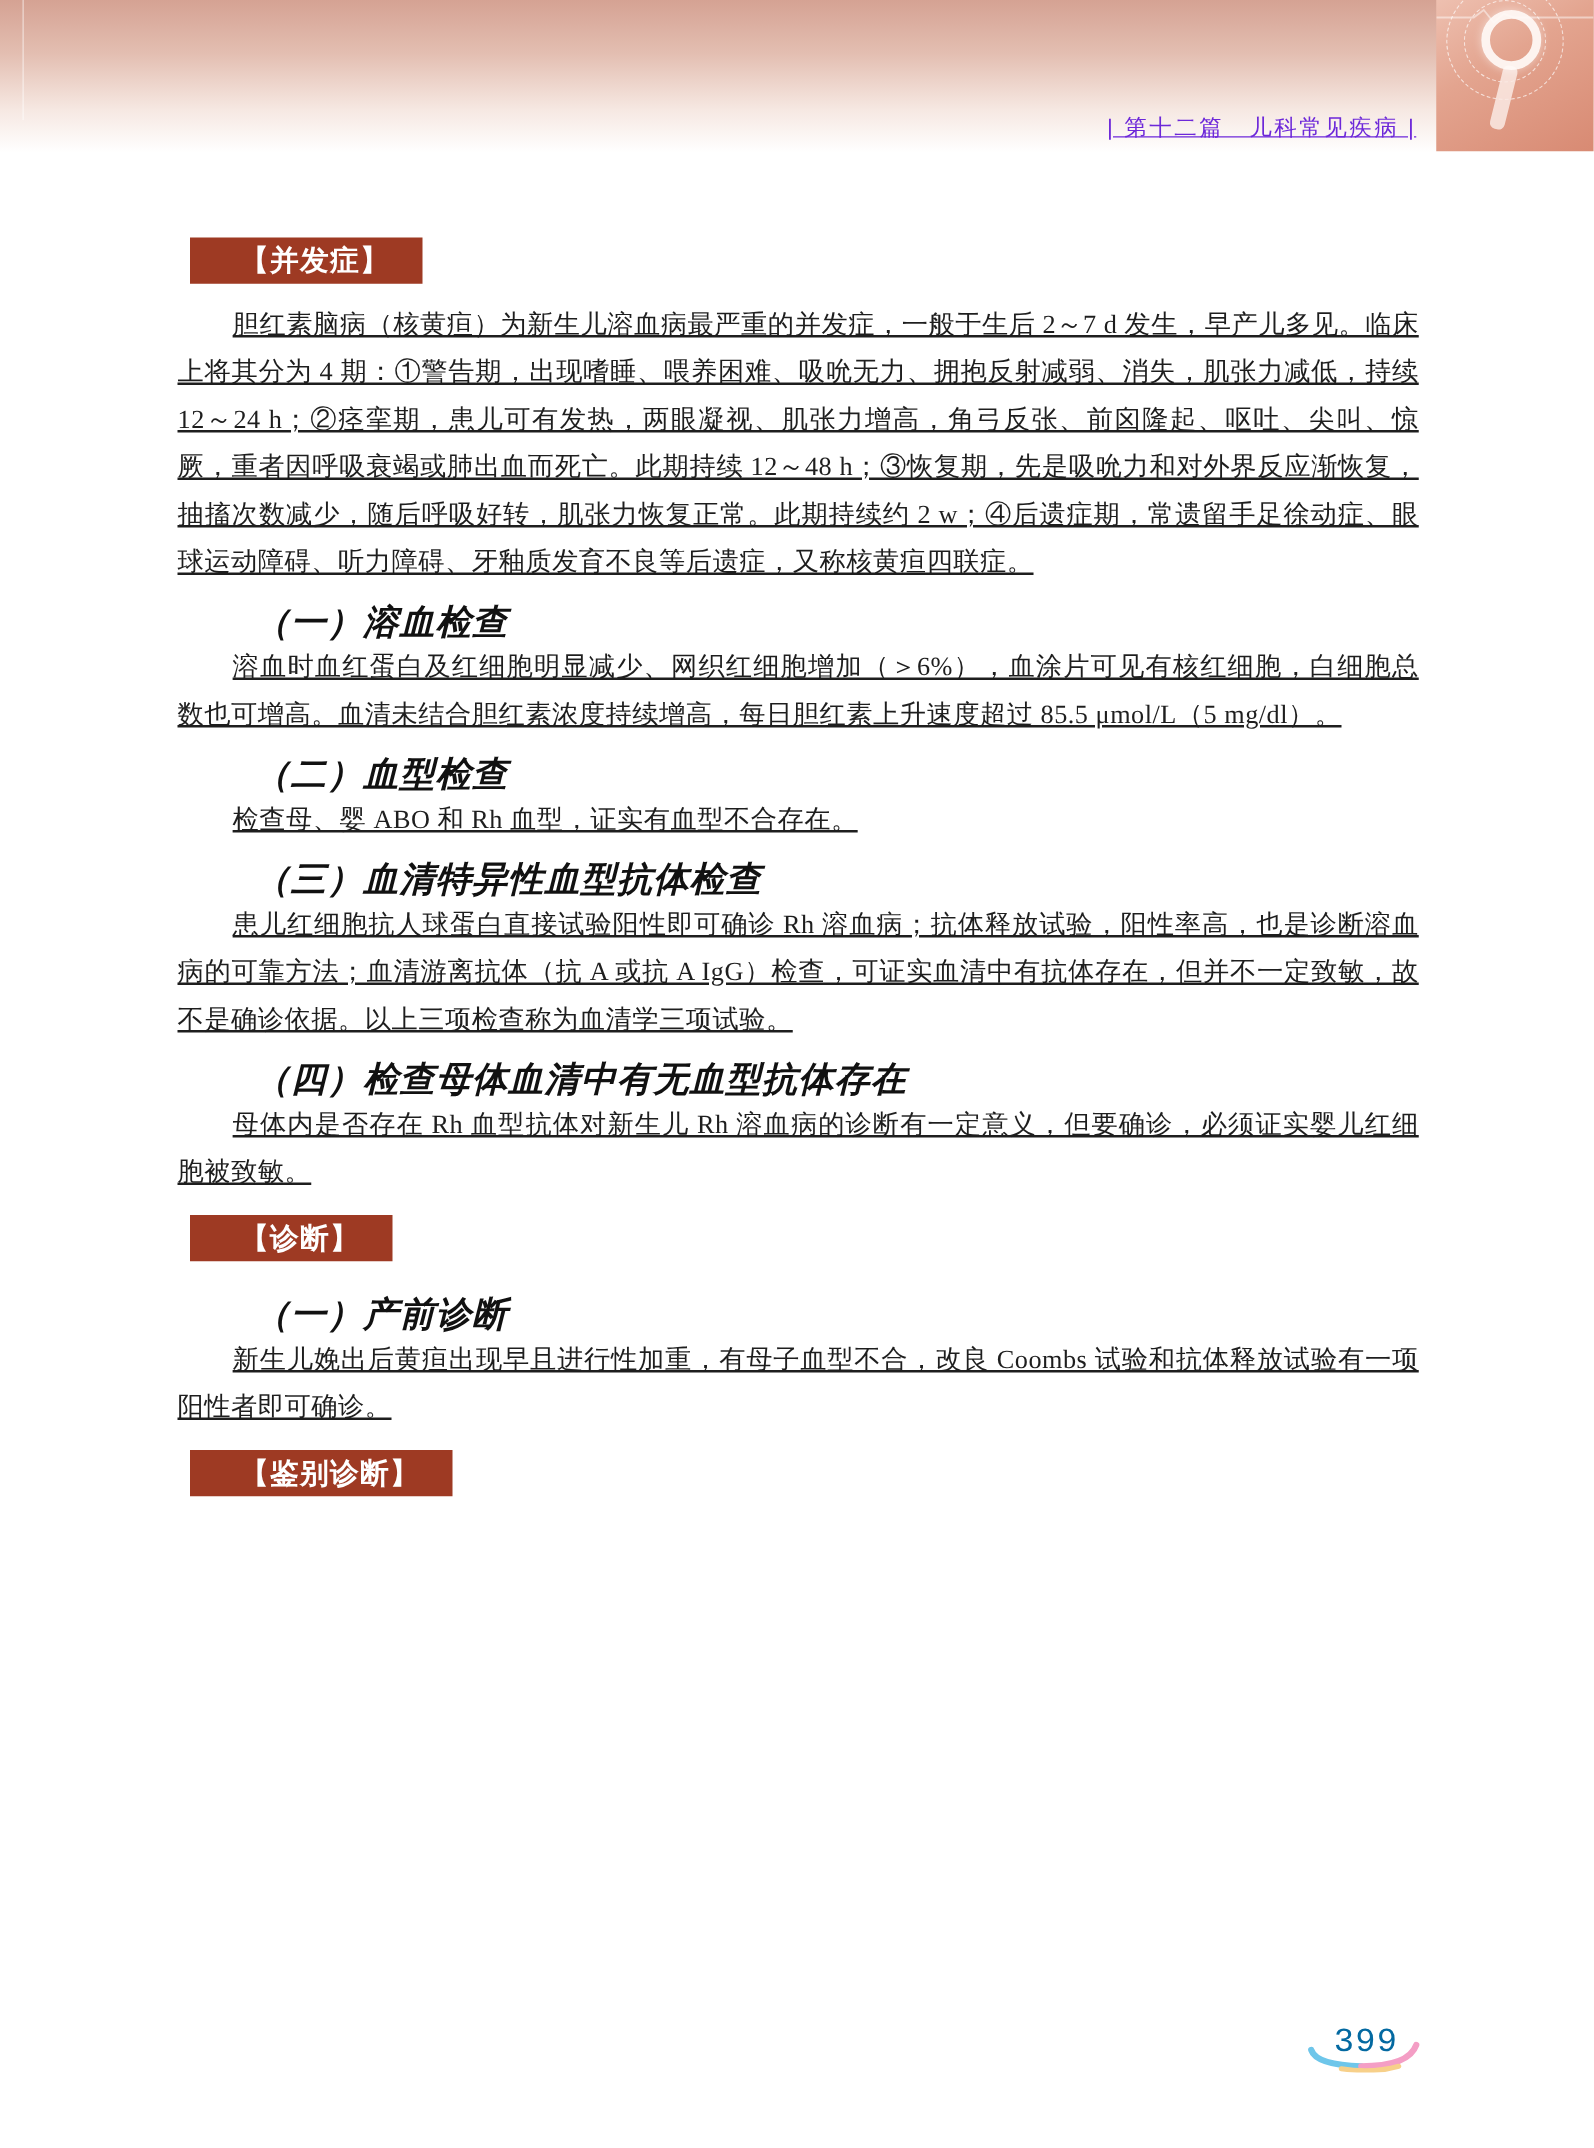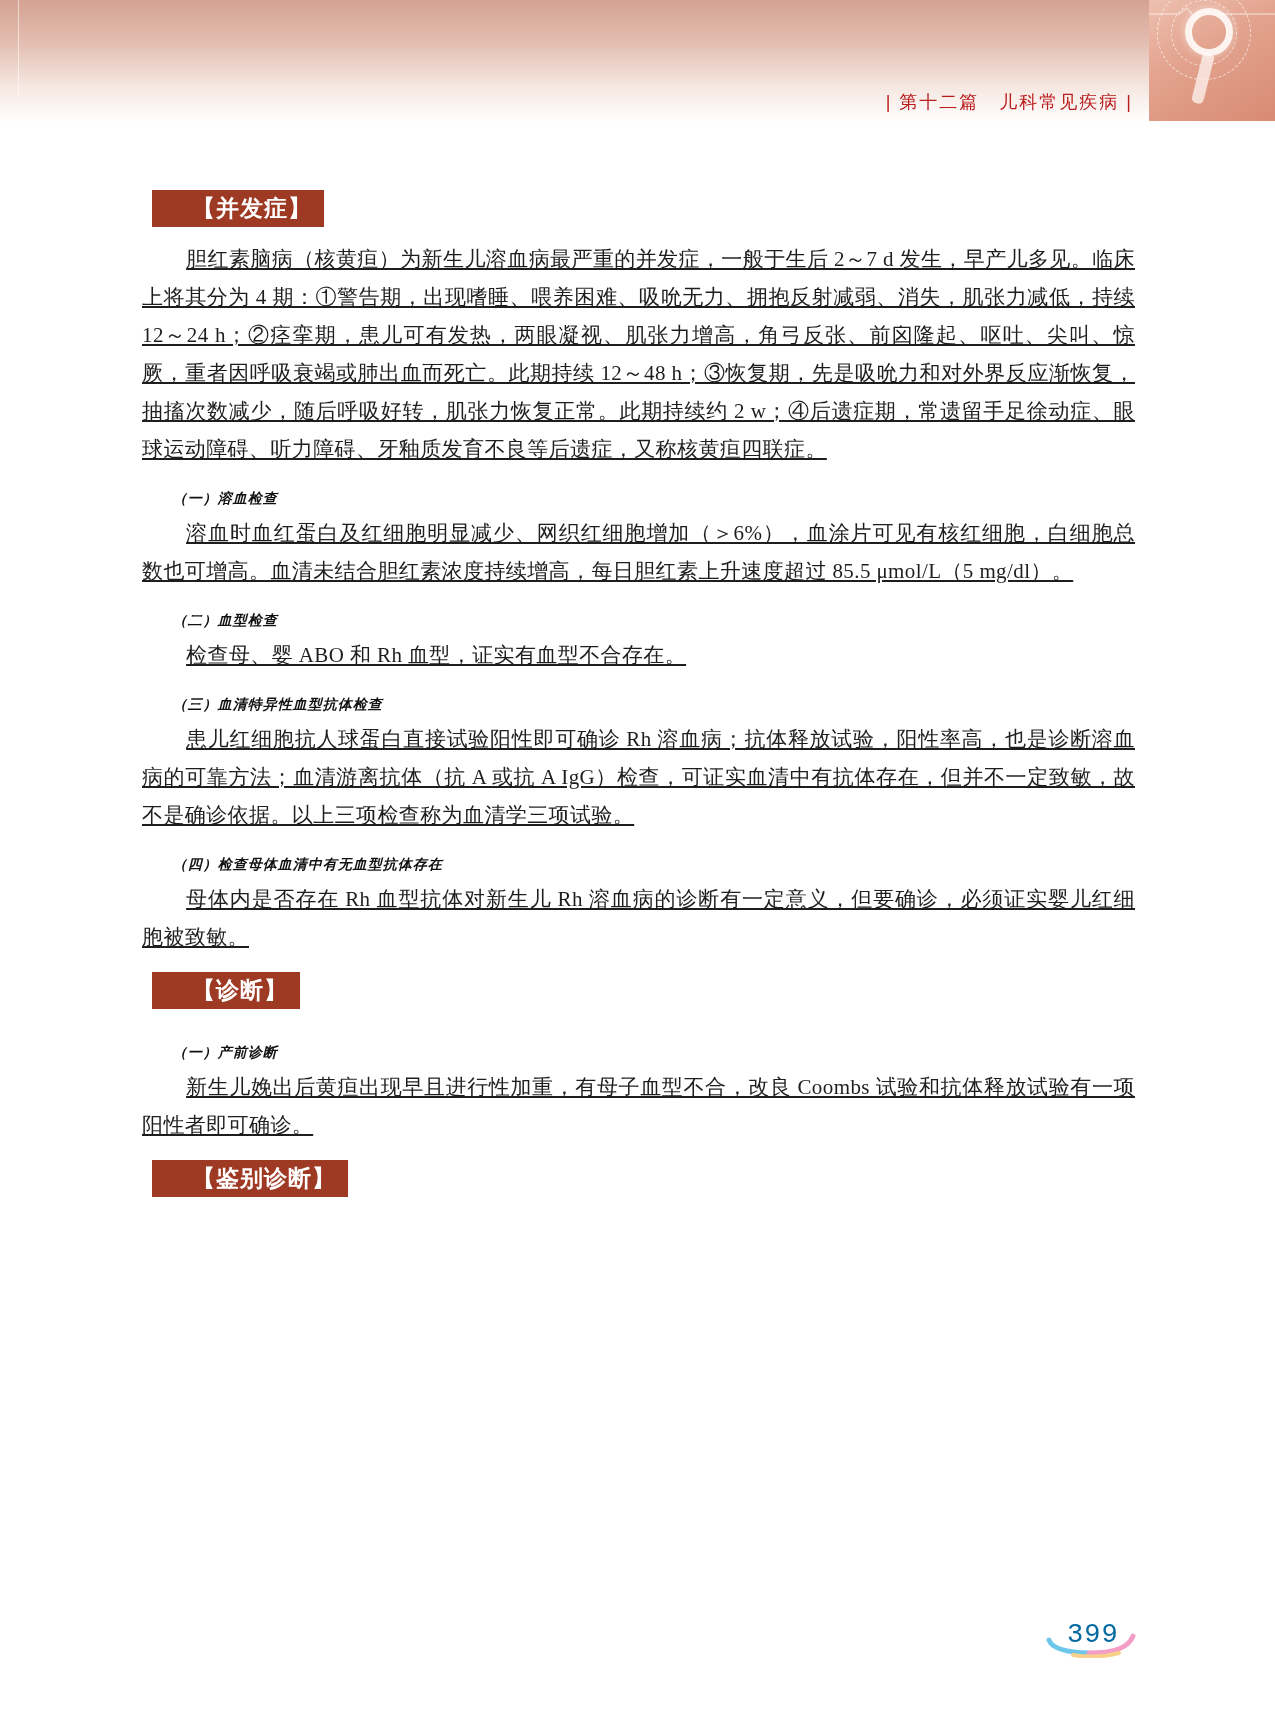--- a/index.html
+++ b/index.html
@@ -25,9 +25,10 @@
   
   .running-head{
     position:absolute;top:90px;right:142px;
-    font-size:18px;color:#b91c1c;letter-spacing:2px;
+    font-size:18px;color:#6d28d9;letter-spacing:2px;
     font-family:"Liberation Sans","DejaVu Sans",sans-serif;
     font-weight:500;
+    text-decoration:underline;
   }
 
   

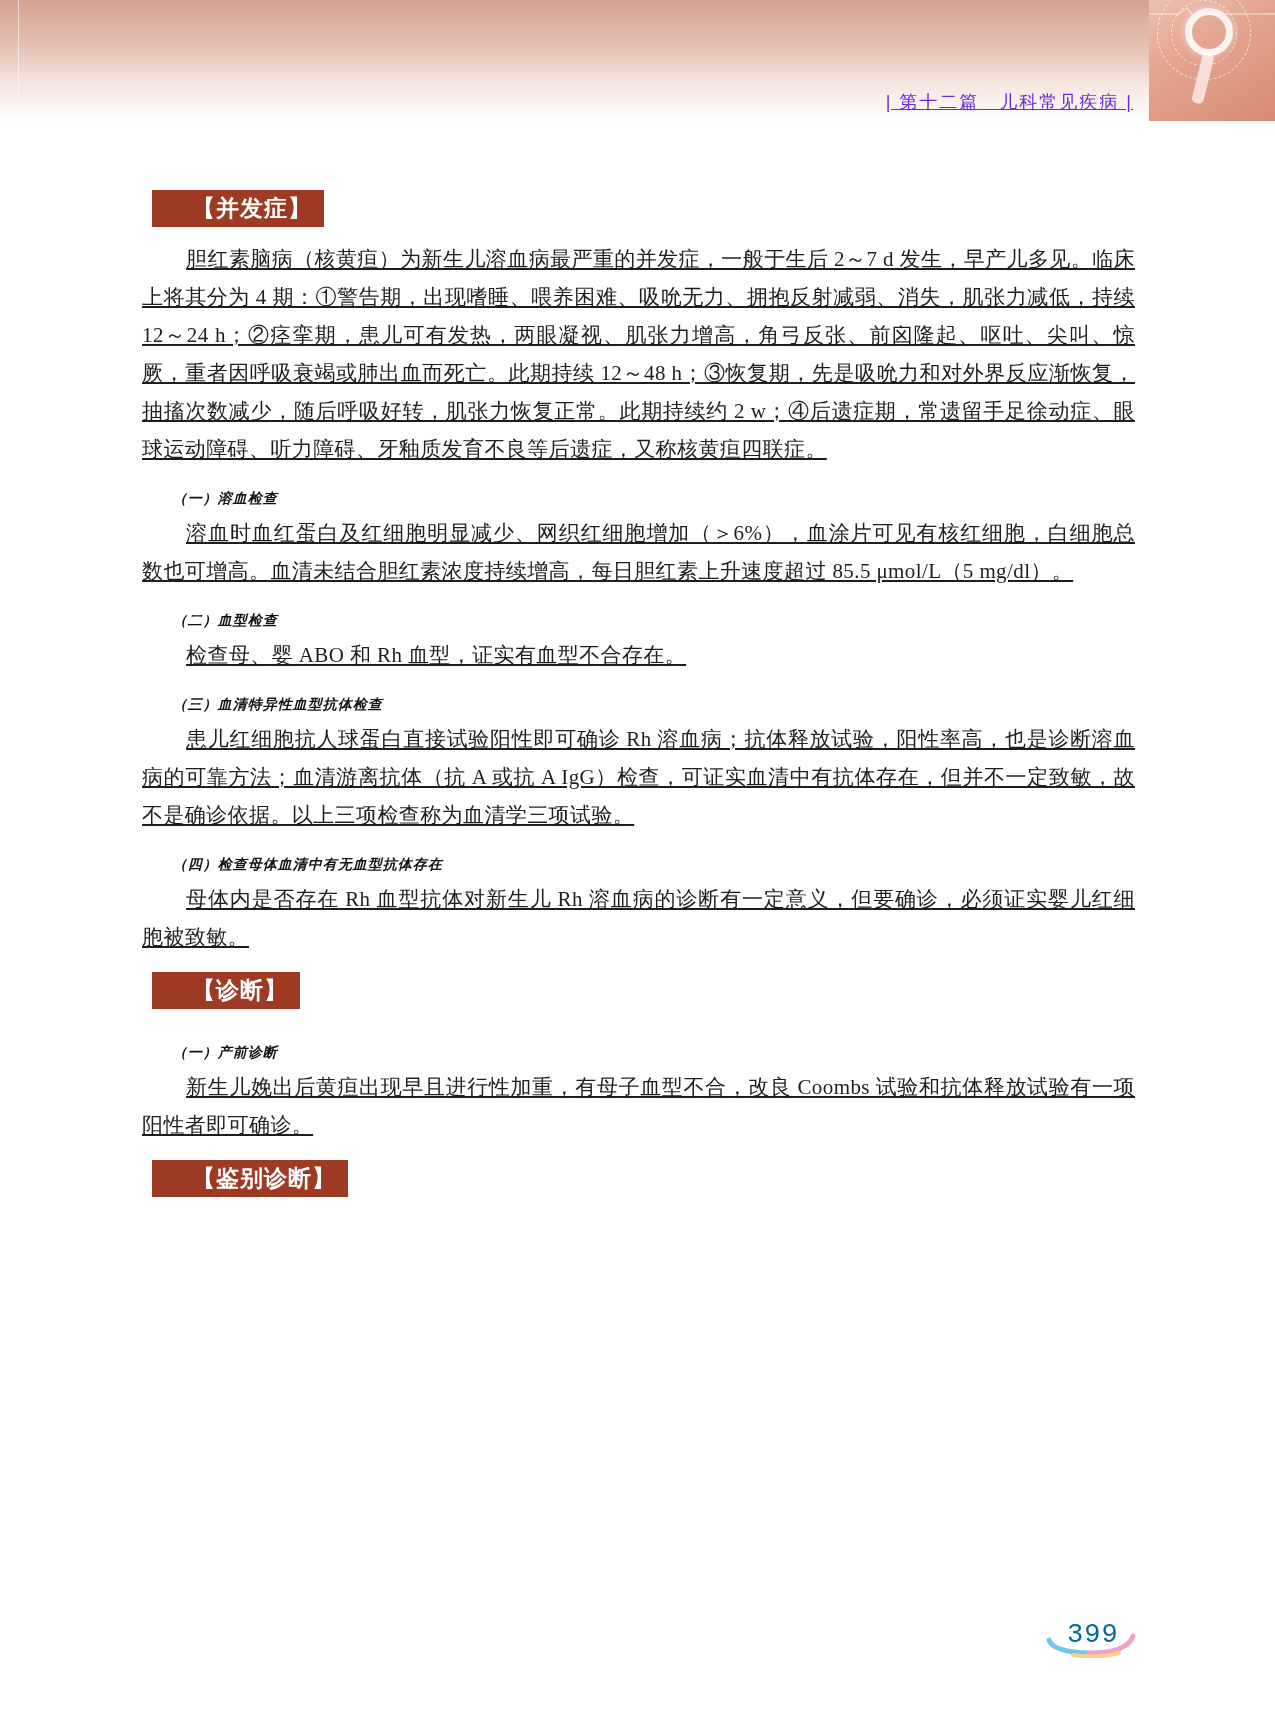--- a/index.html
+++ b/index.html
@@ -65,7 +65,7 @@
     background:#9e3a23;color:#ffffff;
     font-family:"Liberation Sans","DejaVu Sans",sans-serif;
     font-weight:bold;font-size:23px;line-height:37px;
-    padding:0 12px 0 40px;letter-spacing:1px;
+    padding:0 26px 0 40px;letter-spacing:1px;
     margin:16px 0 13px 10px;
   }
   .sec-bar.first{margin-top:0;}

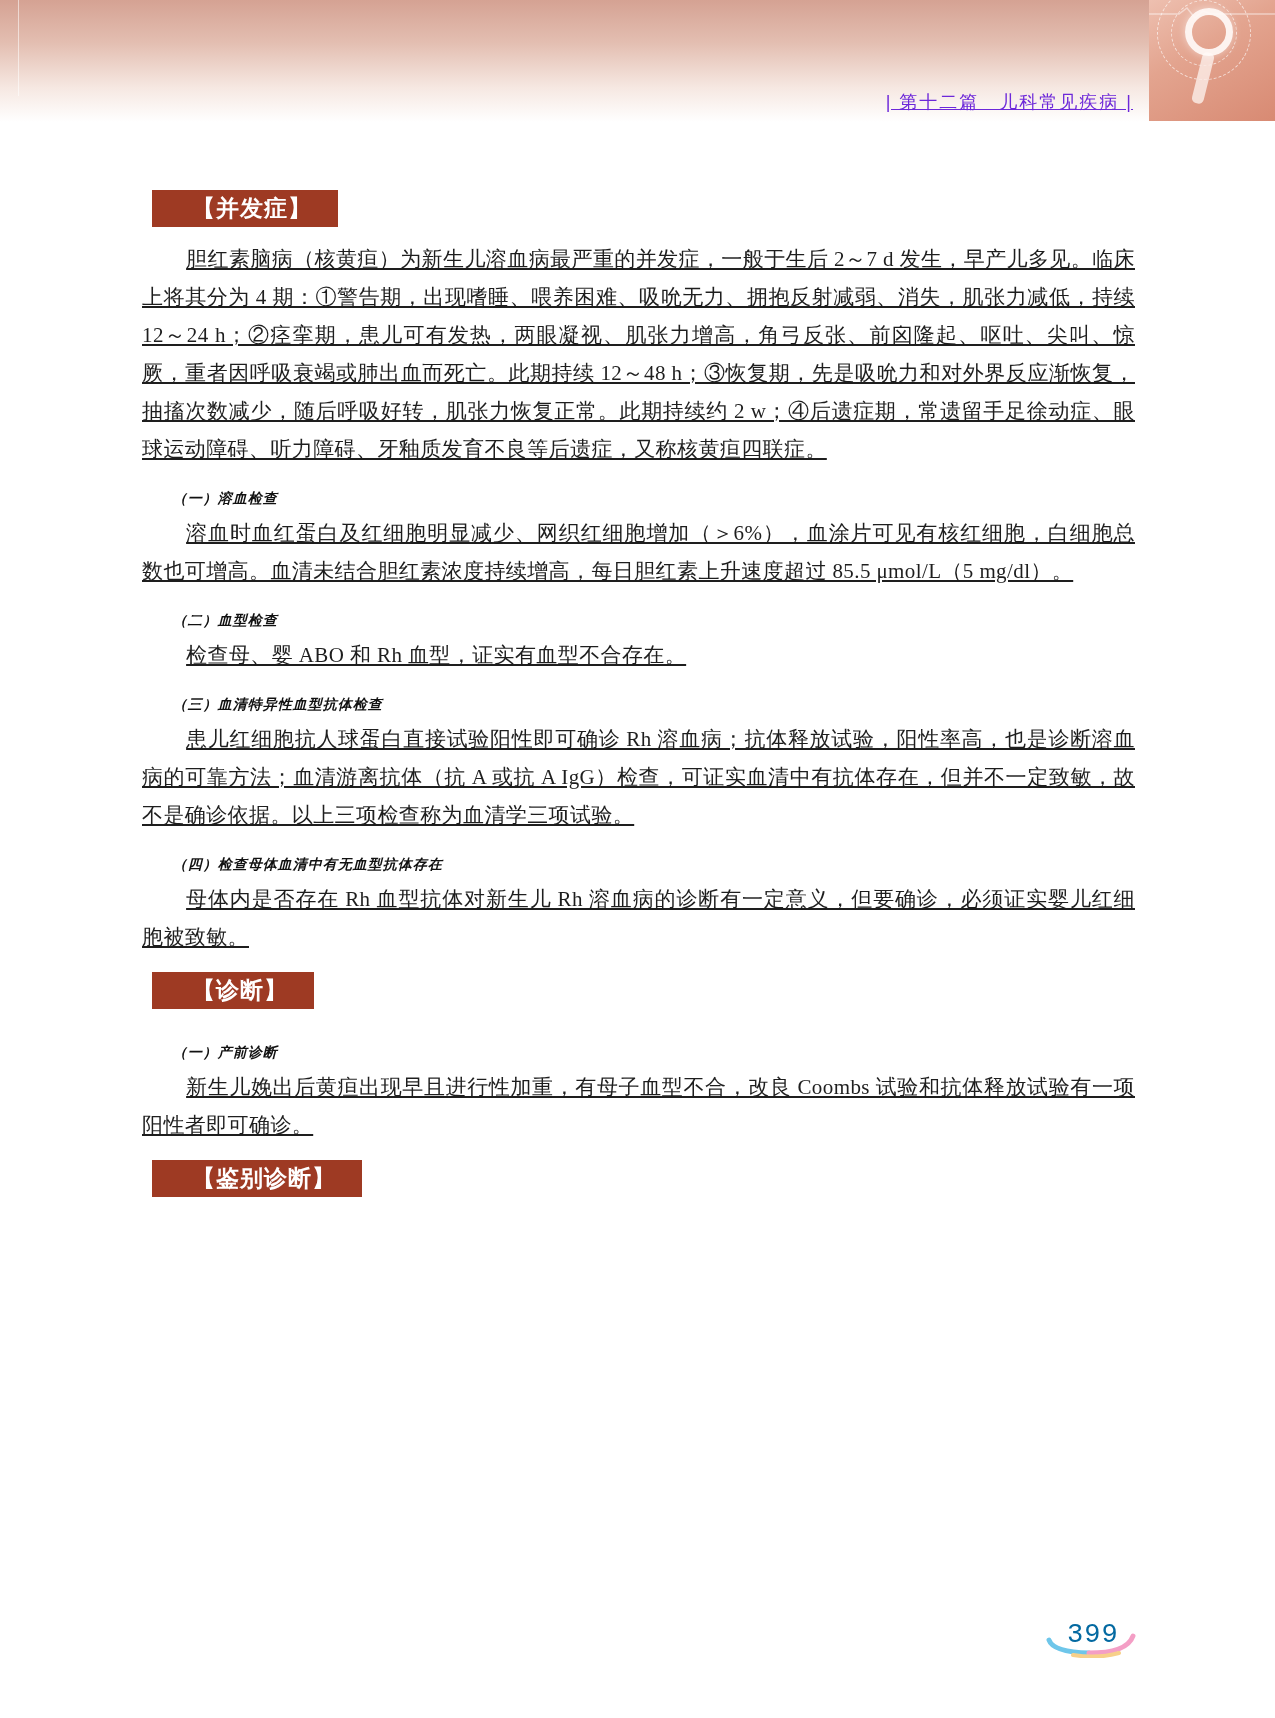--- a/index.html
+++ b/index.html
@@ -76,7 +76,7 @@
   }
   .subhead{
     margin:16px 0 0 0;padding-left:2.2em;
-    font-size:14px;line-height:30px;color:#111;
+    font-size:28px;line-height:30px;color:#111;
     font-weight:bold;font-style:italic;letter-spacing:1px;
   }
   section{display:block;}

